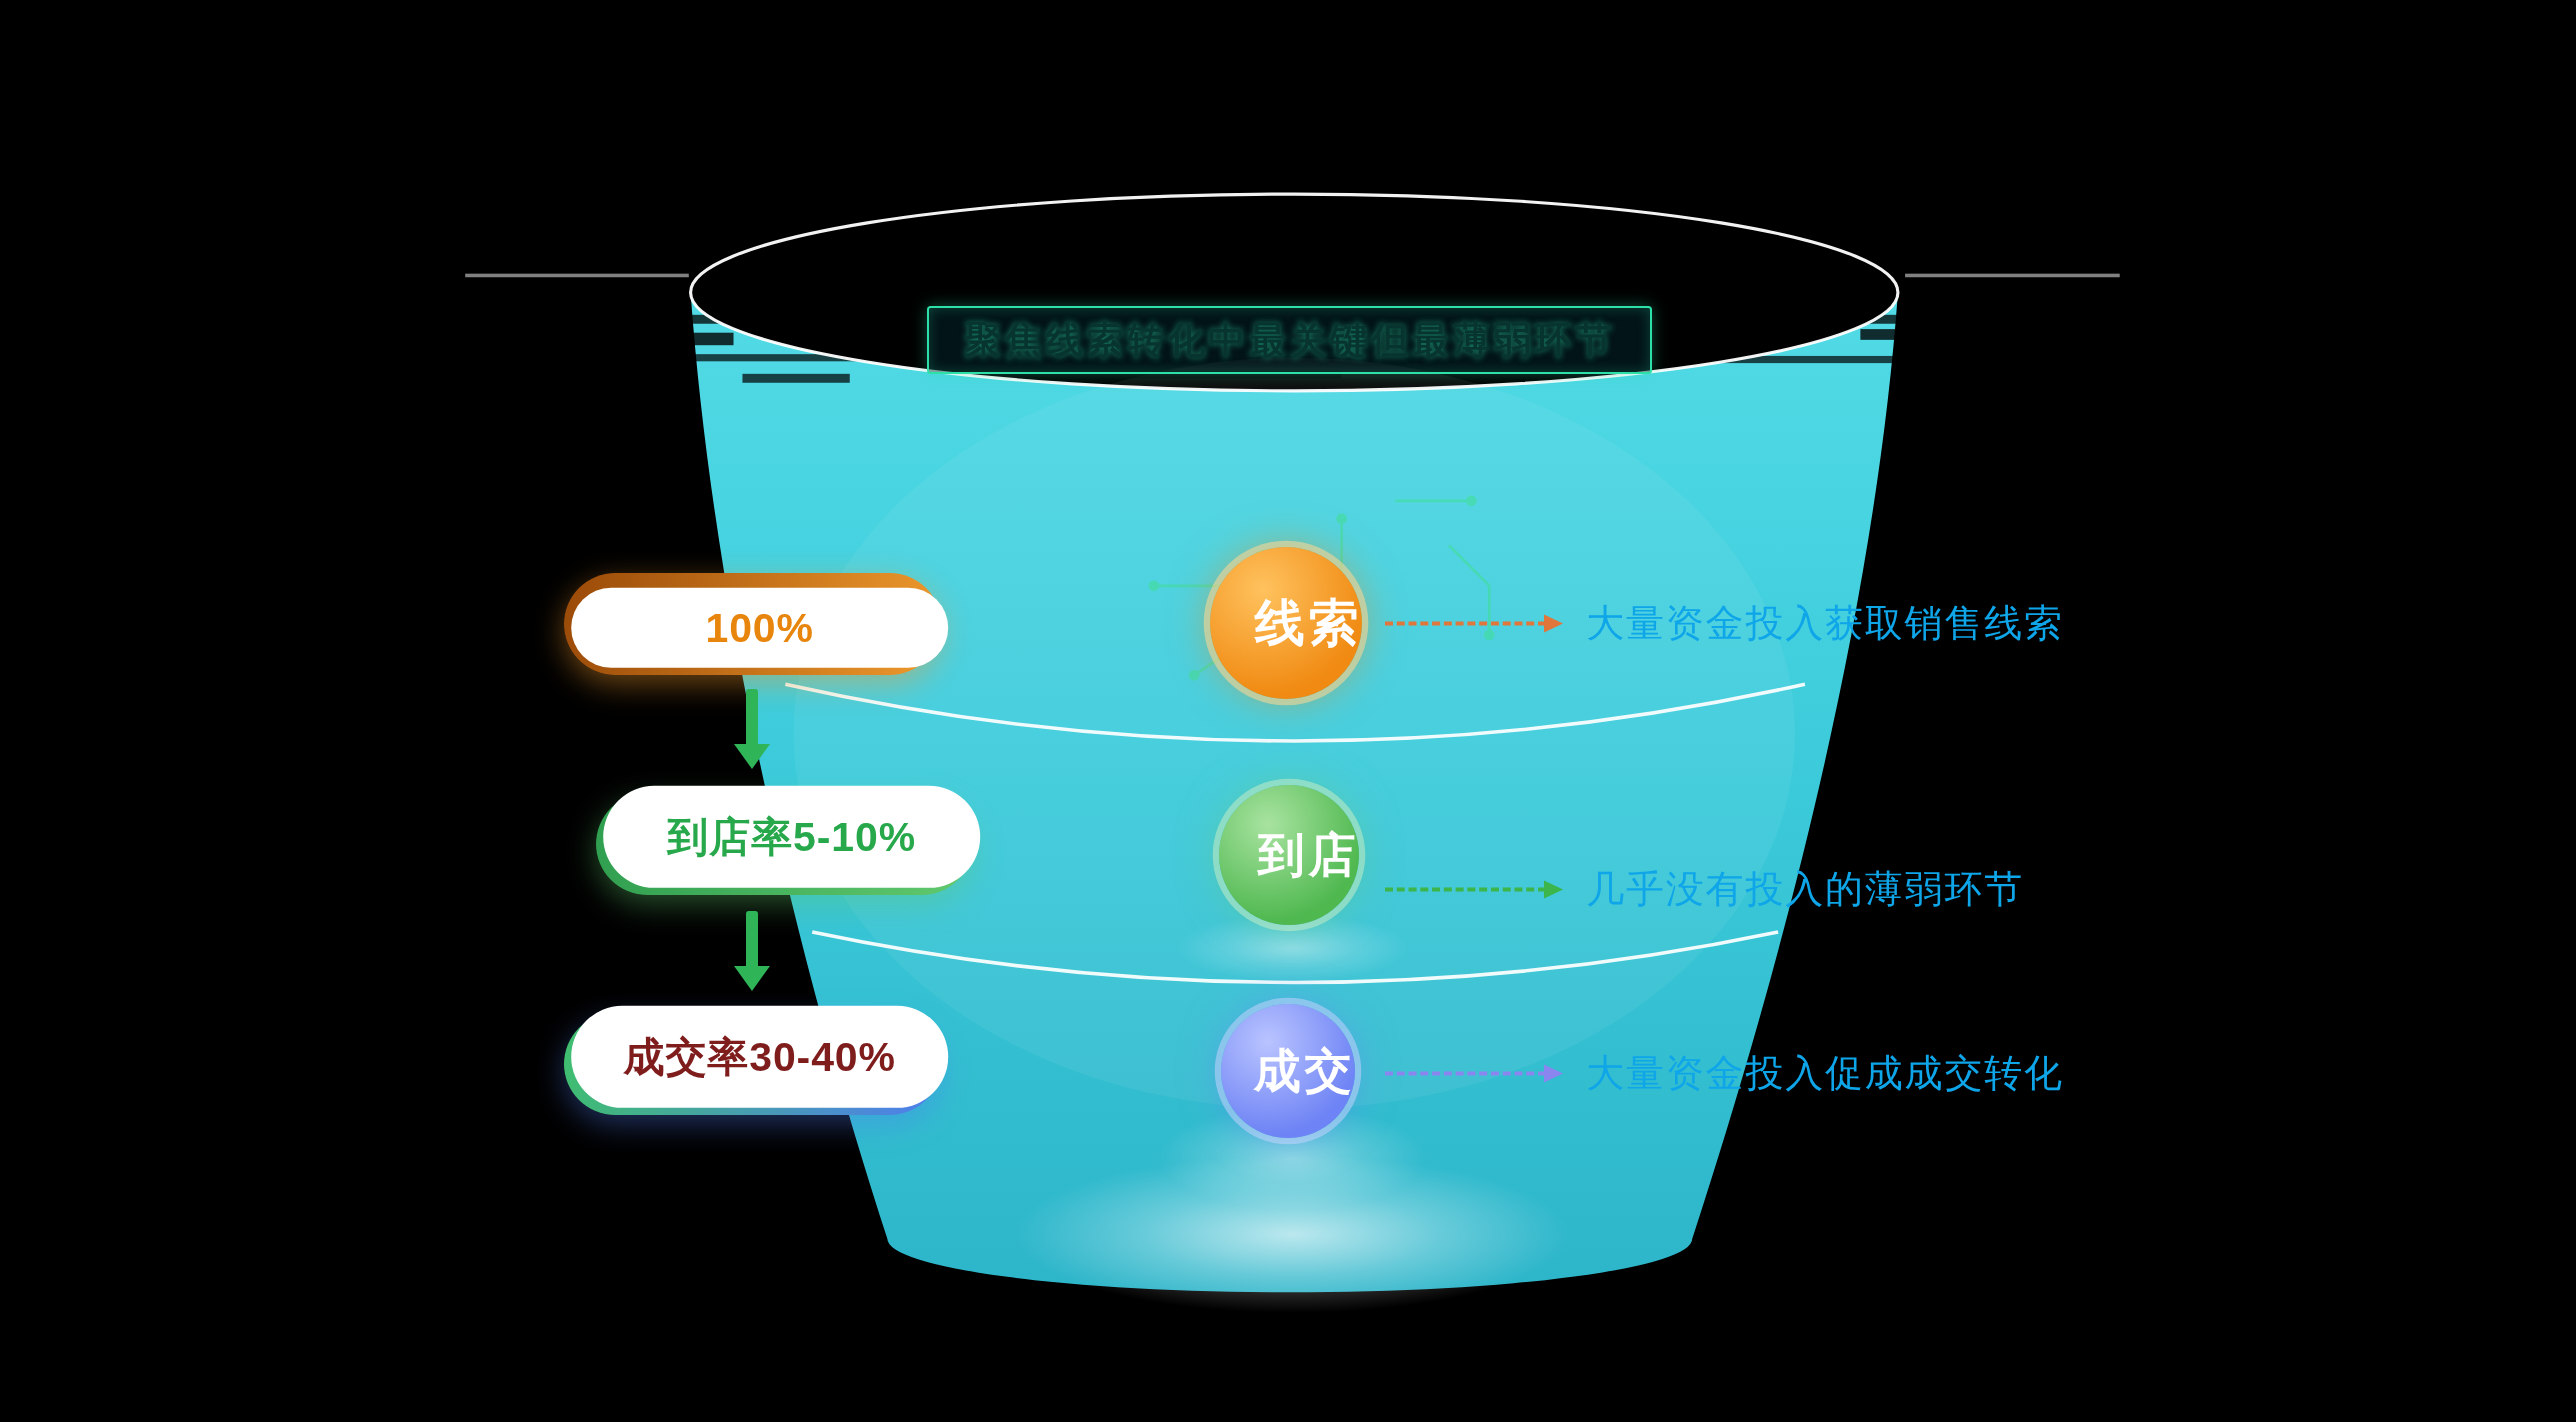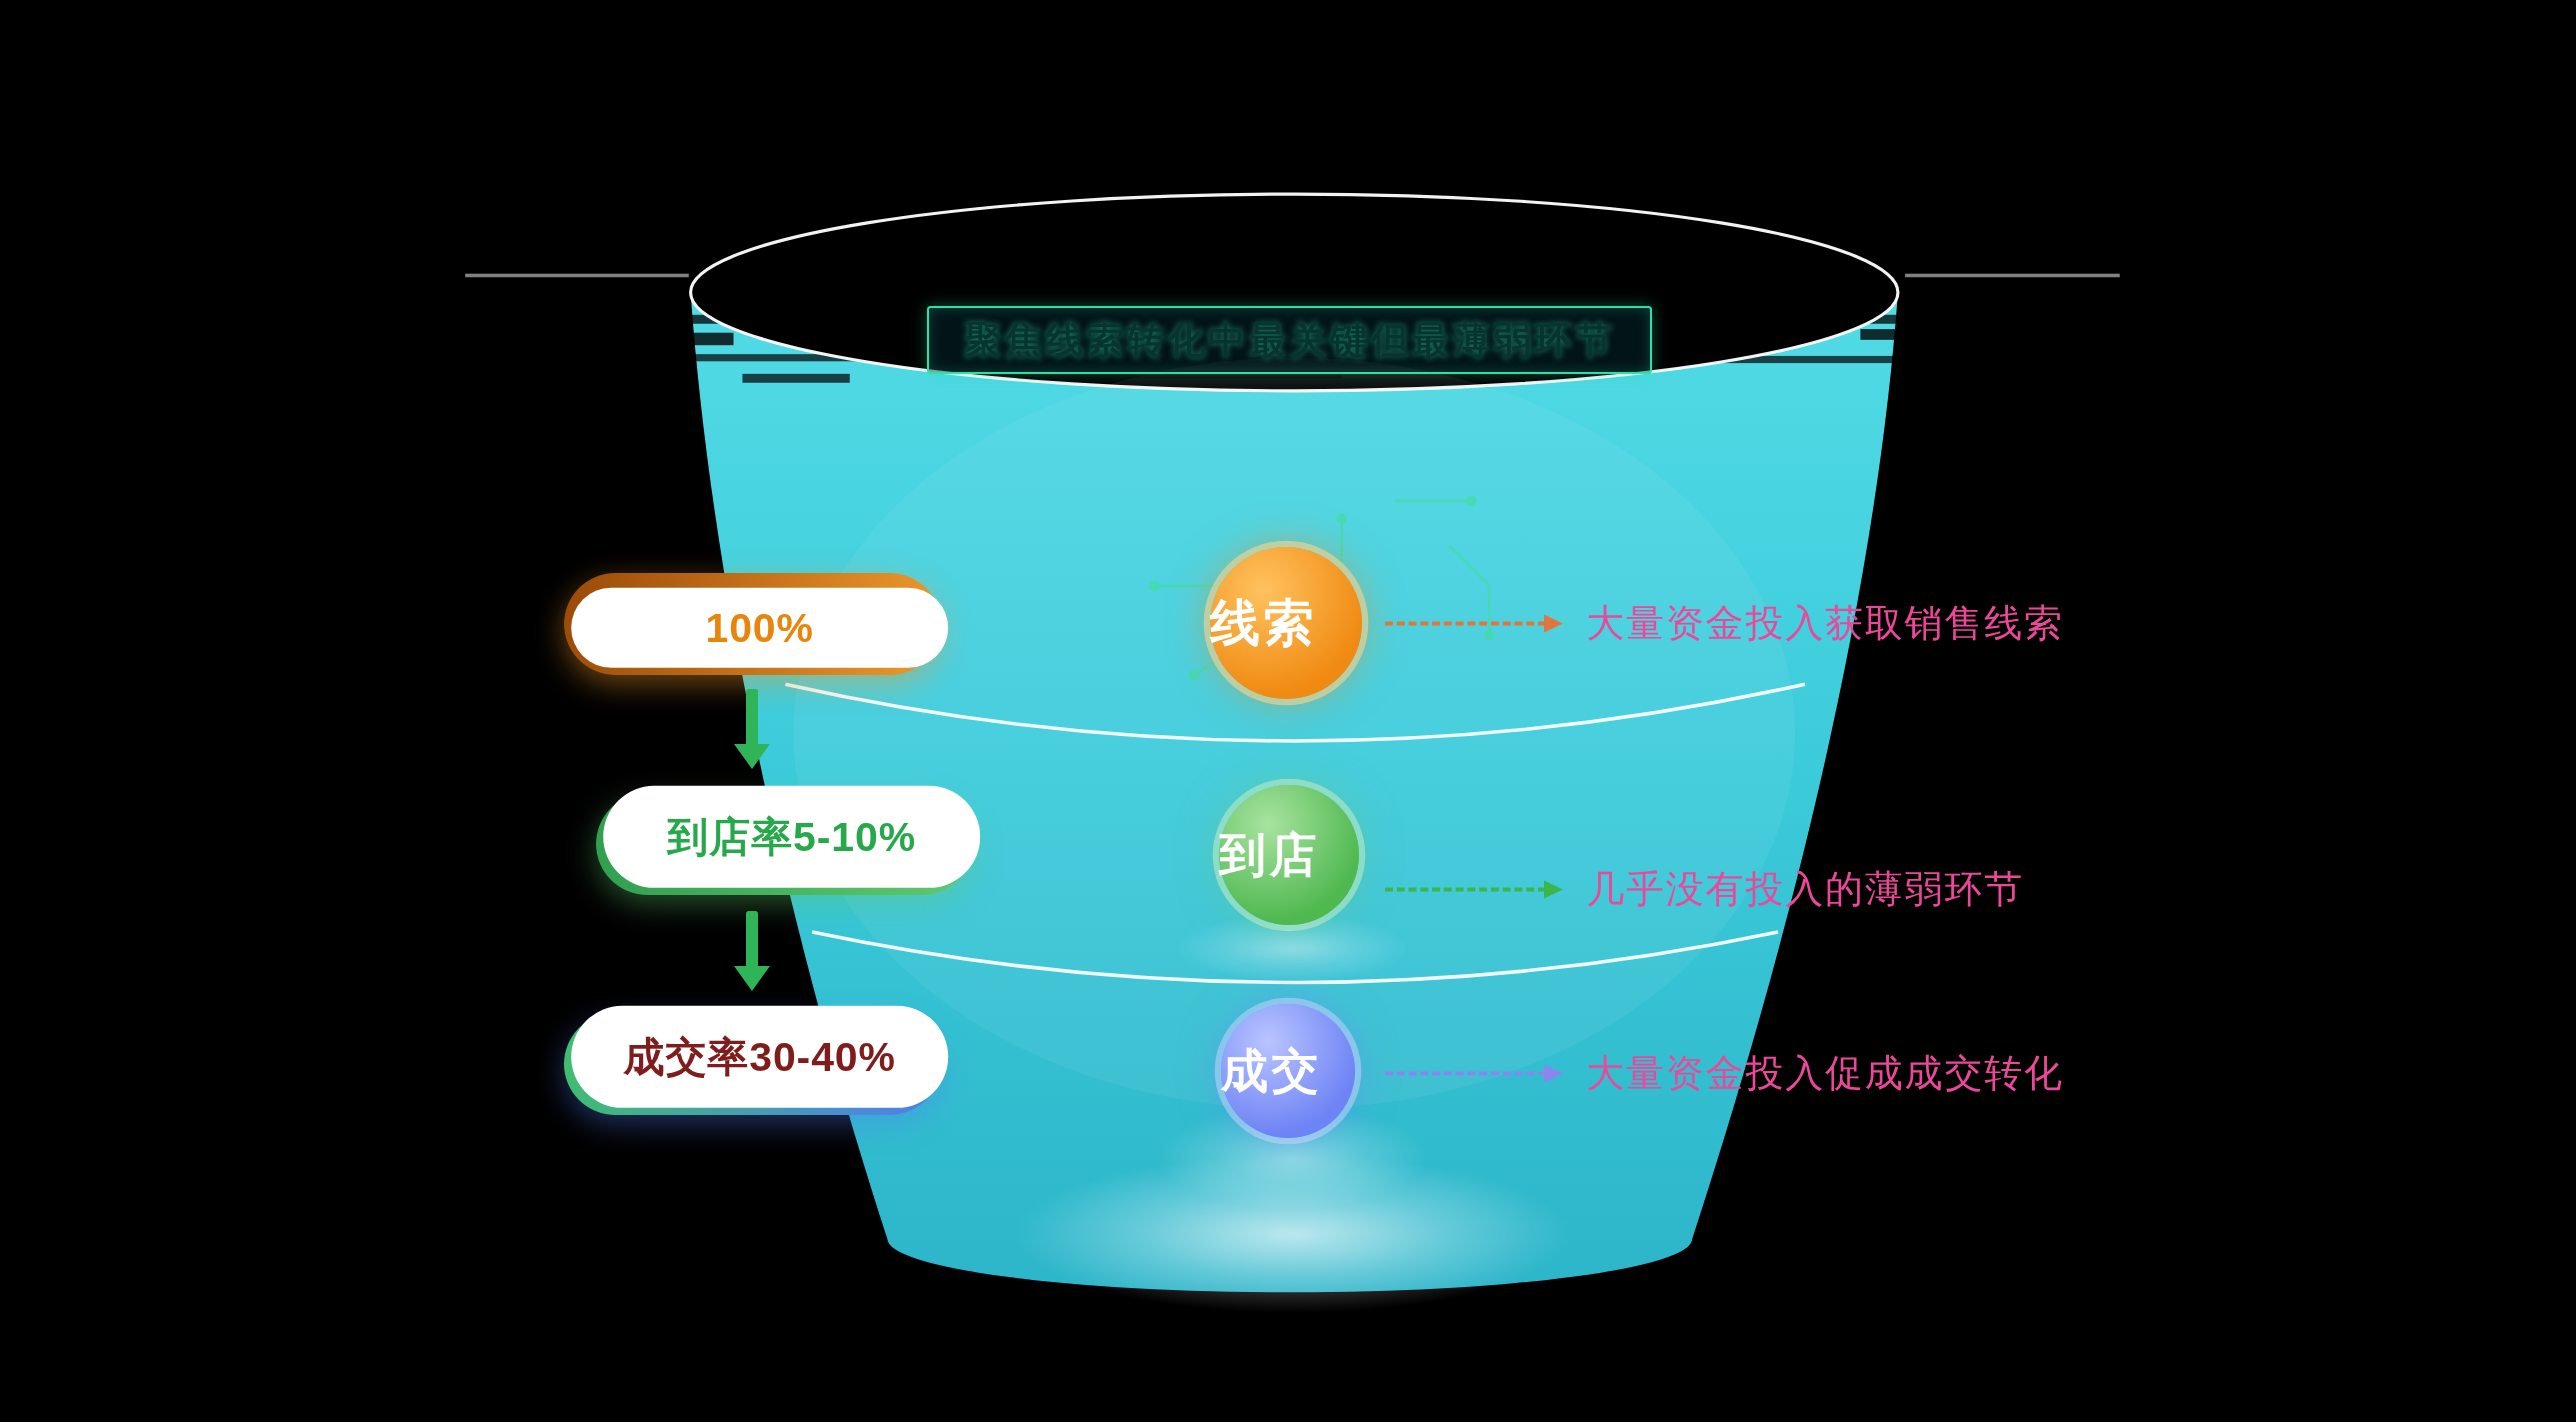--- a/index.html
+++ b/index.html
@@ -28,7 +28,7 @@
   
   .circle {
     position:absolute; border-radius:50%;
-    display:flex; align-items:center; justify-content:flex-start;
+    display:flex; align-items:center; justify-content:flex-end;
     color:#fff; font-weight:700; z-index:6; letter-spacing:3.6px;
   }
   .circle.leads {

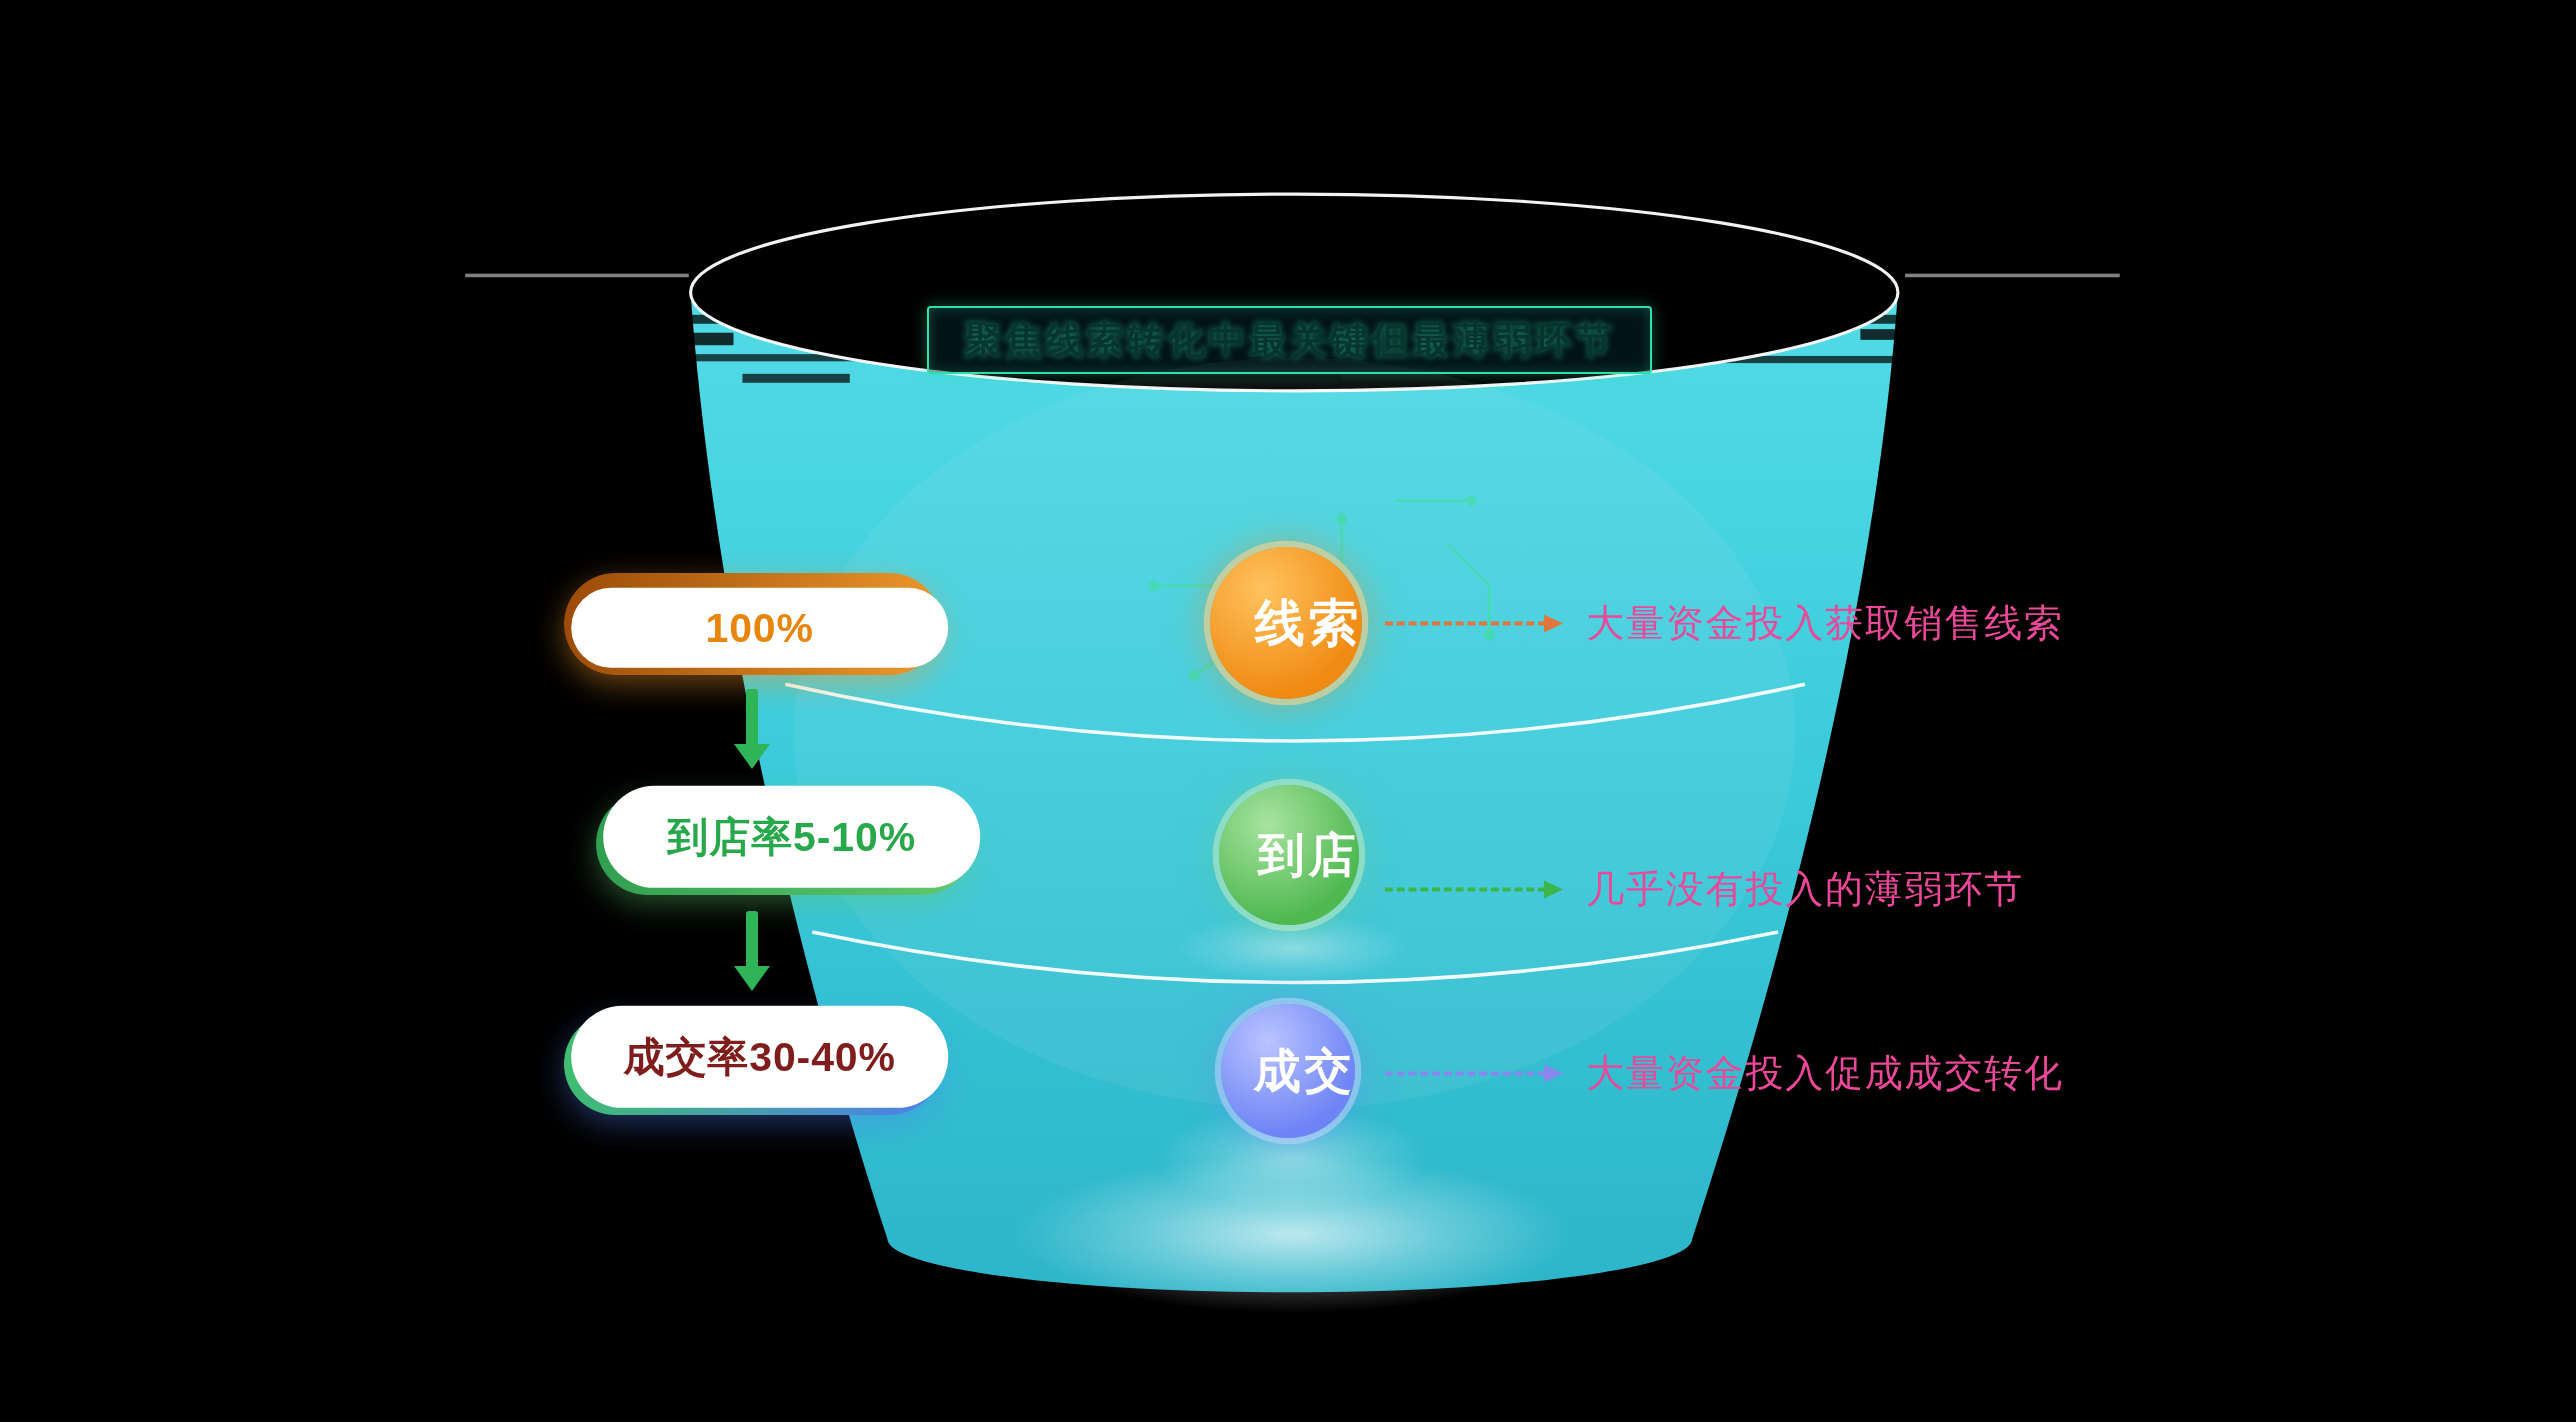--- a/index.html
+++ b/index.html
@@ -79,7 +79,7 @@
   .annotation .dash { width:161px; height:0; border-top:4.5px dashed currentColor; }
   .annotation .dash-head { width:0; height:0; margin-left:-1.8px;
     border-top:9.8px solid transparent; border-bottom:9.8px solid transparent; border-left:19.7px solid currentColor; }
-  .annotation .text { margin-left:23px; color:#ec4899; font-size:38px; font-weight:500; letter-spacing:1.8px; }
+  .annotation .text { margin-left:23px; color:#0ea5e9; font-size:38px; font-weight:500; letter-spacing:1.8px; }
   .annotation.r1 { top:623px; color:#e0763c; }
   .annotation.r2 { top:889px; color:#3cb54a; }
   .annotation.r3 { top:1073px; color:#8b85f0; }

